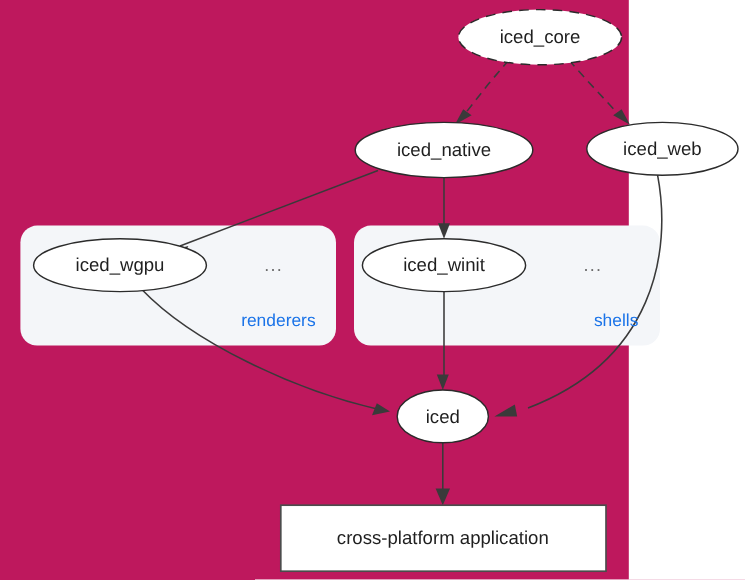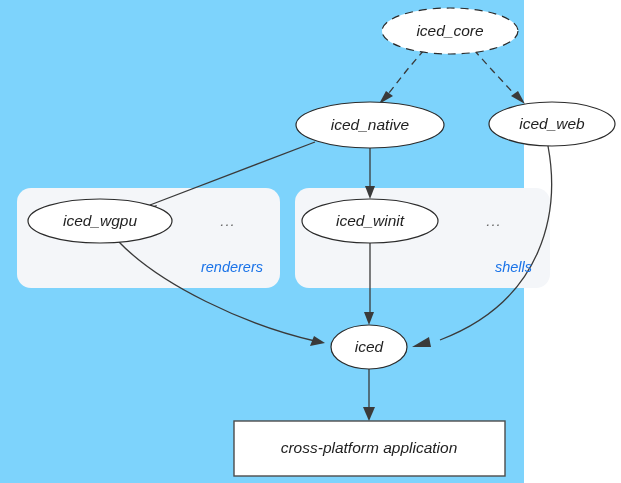--- a/index.html
+++ b/index.html
@@ -17,8 +17,7 @@
     position: relative;
     width: 524px;
     height: 483px;
-    background: #7dd3fc;
-    font-style: italic;
+    background: #be185d;
   }
   svg#graph {
     display: block;

